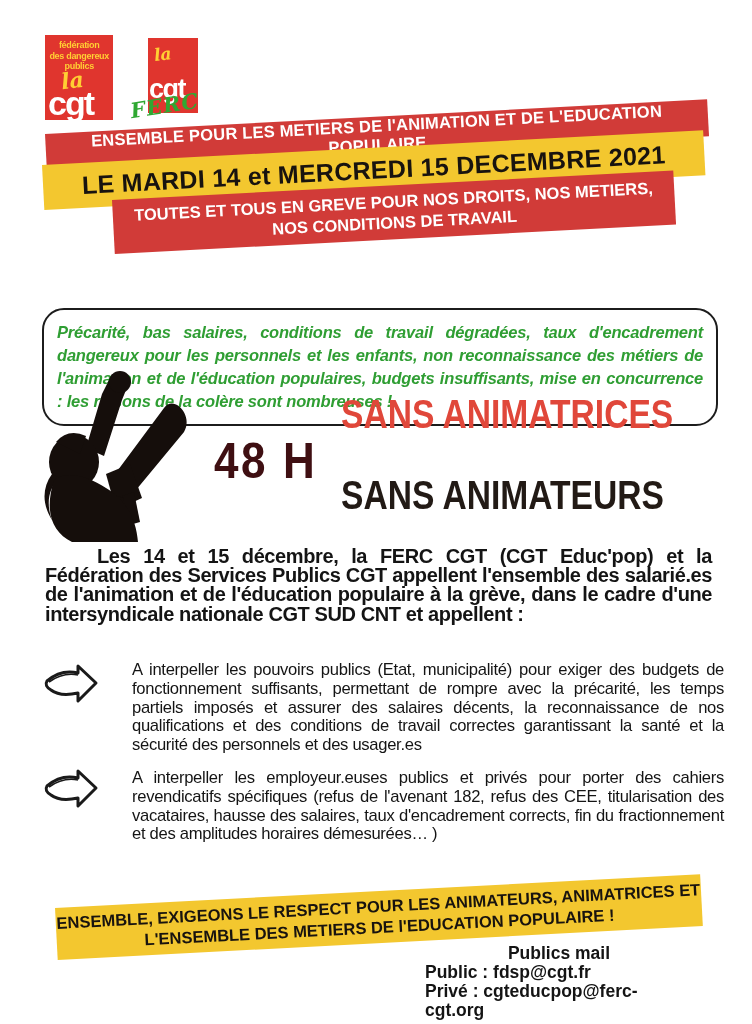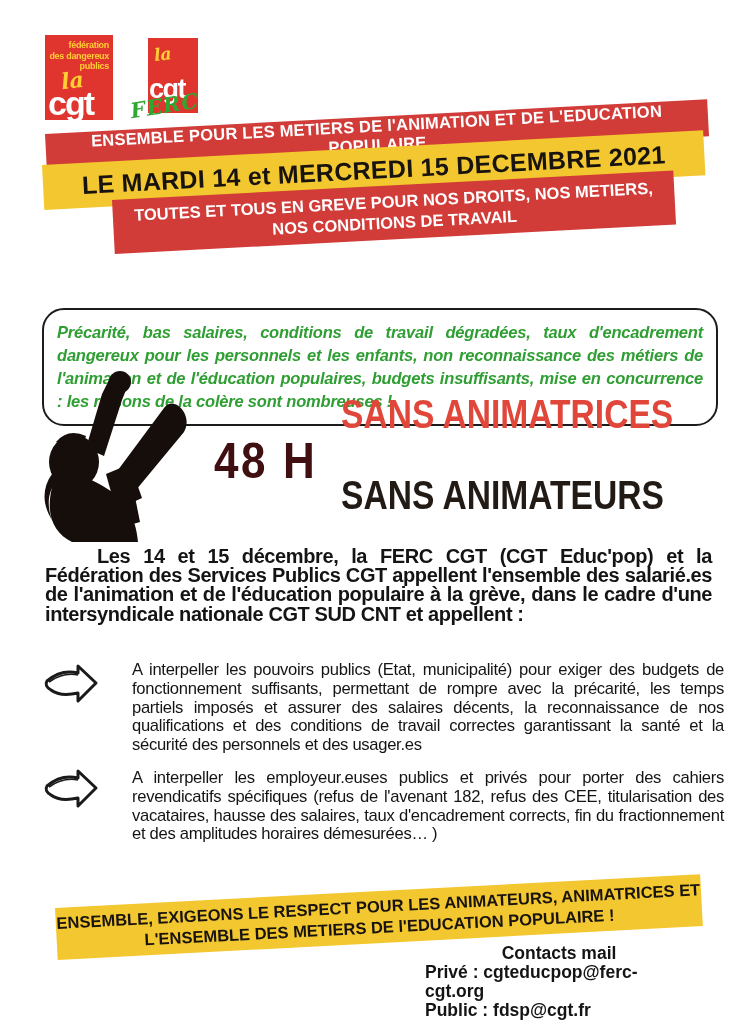--- a/index.html
+++ b/index.html
@@ -9,7 +9,7 @@
   }
   
   .logo-fdsp{position:absolute;left:45px;top:35px;width:68px;height:85px;background:var(--logo_red,#e0352e);}
-  .logo-fdsp .fed-lines{position:absolute;top:5px;right:4px;text-align:right;color:var(--logo_yellow,#ffcf33);
+  .logo-fdsp .fed-lines{position:absolute;top:5px;right:4px;text-align:center;color:var(--logo_yellow,#ffcf33);
     font-size:9px;line-height:10.5px;font-weight:bold;letter-spacing:-0.3px;}
   .la-script{font-family:"DejaVu Serif",serif;font-style:italic;font-weight:bold;color:var(--logo_yellow,#ffcf33);}
   .logo-fdsp .la-script{position:absolute;left:16px;top:32px;font-size:22px;transform:rotate(-6deg);}

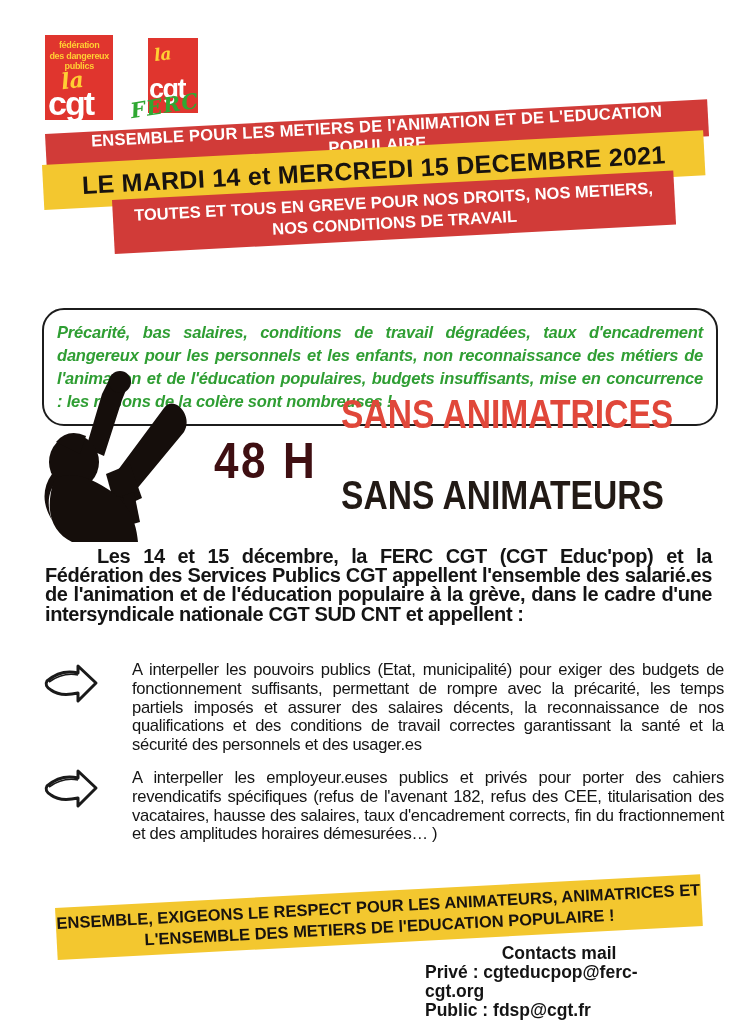--- a/index.html
+++ b/index.html
@@ -137,7 +137,7 @@
   </div>
 
   <div class="contacts">
-    <div class="contacts-title">Contacts mail</div>
+    <div class="contacts-title">Publics mail</div>
     <div class="contacts-line">Privé : cgteducpop@ferc-cgt.org</div>
     <div class="contacts-line">Public : fdsp@cgt.fr</div>
   </div>

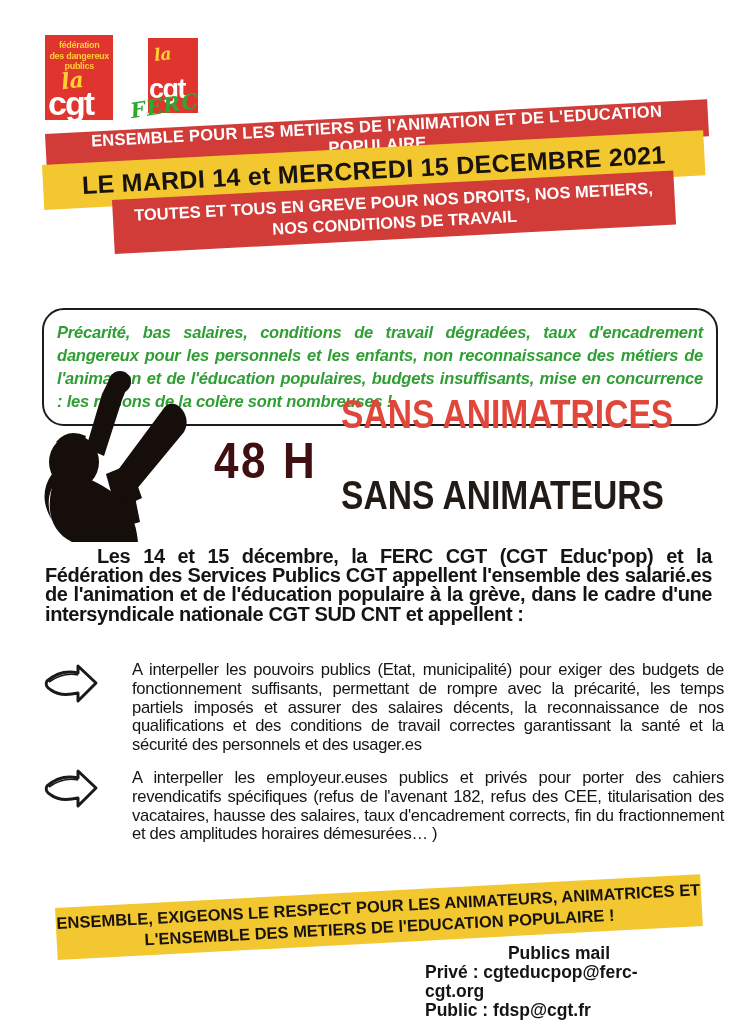--- a/index.html
+++ b/index.html
@@ -138,8 +138,8 @@
 
   <div class="contacts">
     <div class="contacts-title">Publics mail</div>
+    <div class="contacts-line">Public : fdsp@cgt.fr</div>
     <div class="contacts-line">Privé : cgteducpop@ferc-cgt.org</div>
-    <div class="contacts-line">Public : fdsp@cgt.fr</div>
   </div>
 
 </div>

